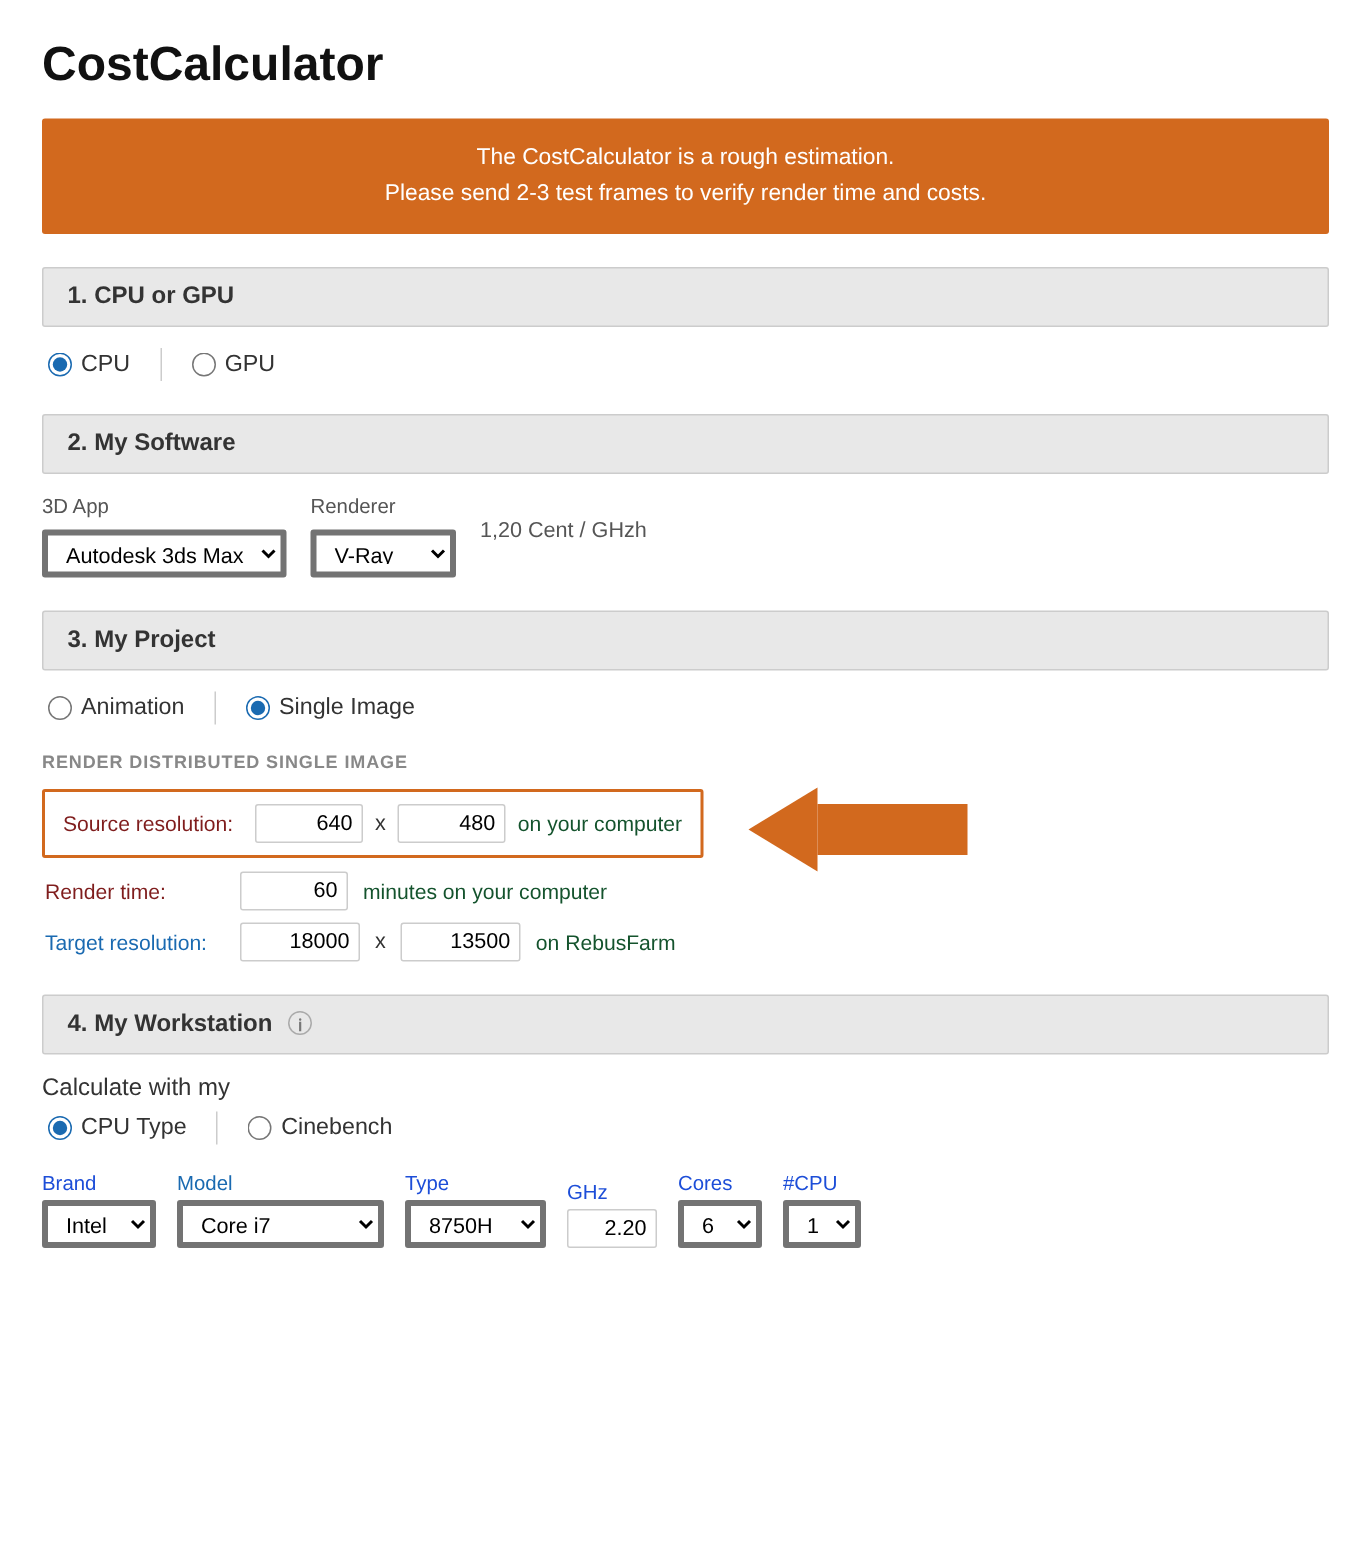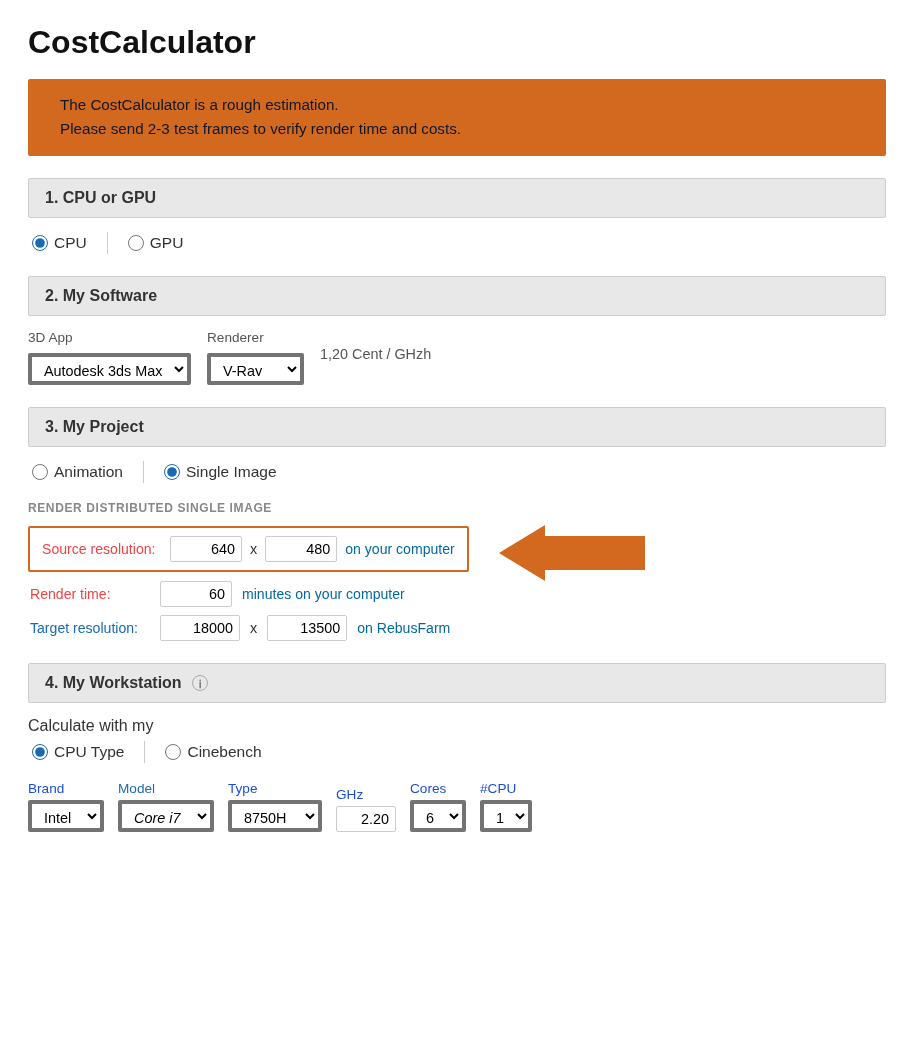--- a/index.html
+++ b/index.html
@@ -18,8 +18,9 @@
     }
     .alert-banner {
       background: #d2691e;
-      color: #0f172a;
-      padding: 14px 32px;
+      color: #ffffff;
+      text-align: center;
+      padding: 14px 16px;
       border-radius: 2px;
       margin-bottom: 22px;
       font-size: 0.95rem;

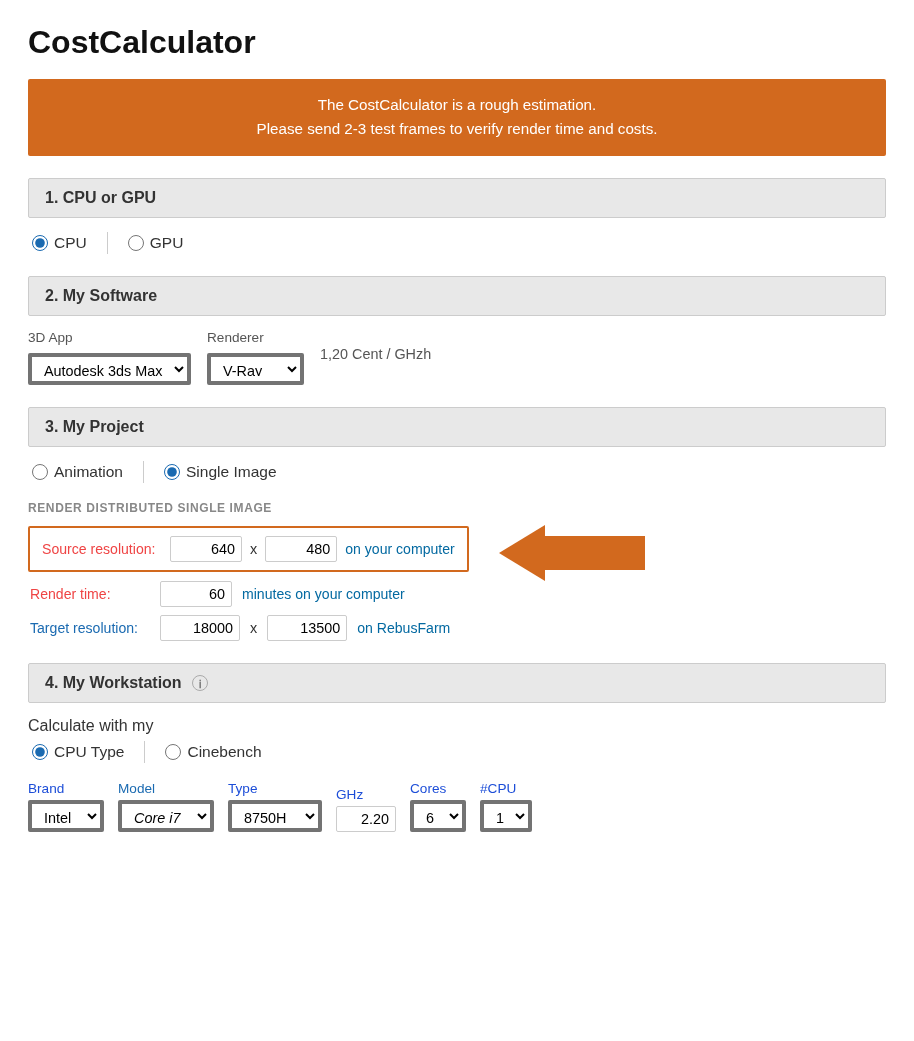--- a/index.html
+++ b/index.html
@@ -121,7 +121,7 @@
     }
     .field-label {
       font-size: 0.88rem;
-      color: #ef4444;
+      color: #7f1d1d;
       min-width: 120px;
     }
     .field-label-blue {

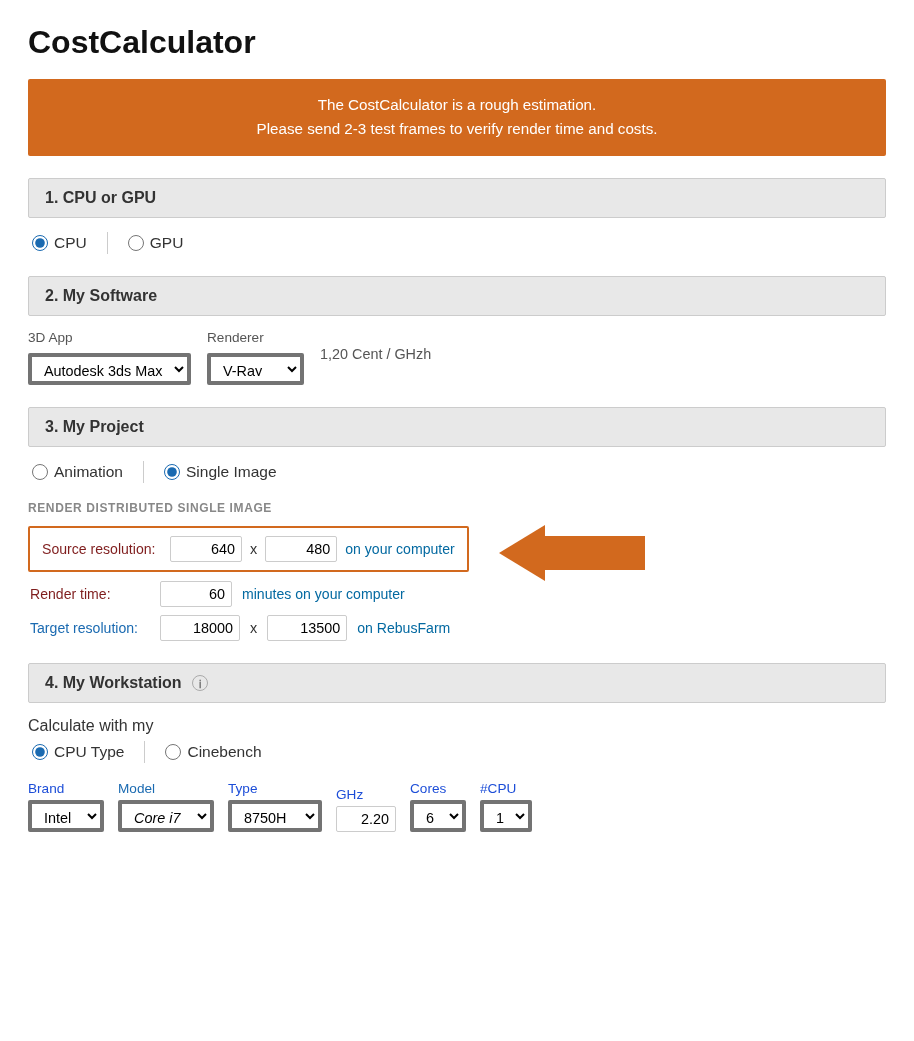--- a/index.html
+++ b/index.html
@@ -139,7 +139,7 @@
     }
     .field-suffix {
       font-size: 0.88rem;
-      color: #0369a1;
+      color: #14532d;
     }
     .x-label {
       font-size: 0.9rem;

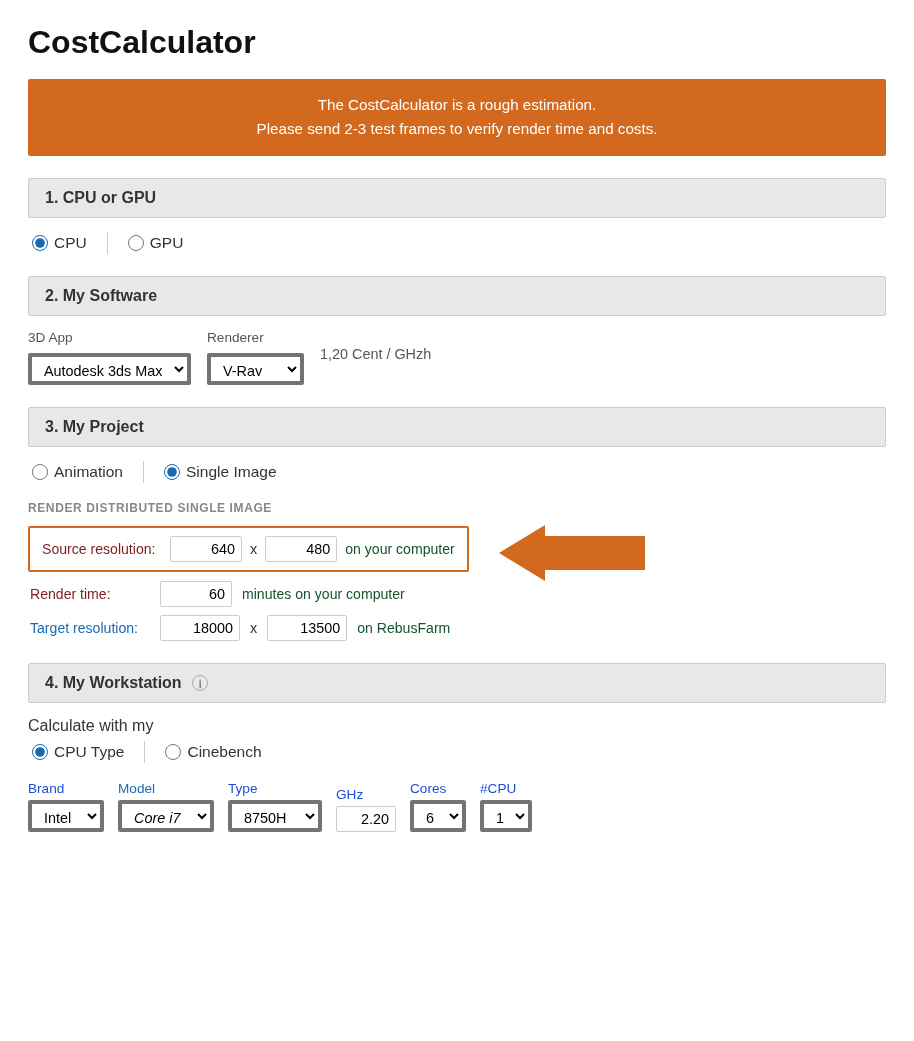--- a/index.html
+++ b/index.html
@@ -336,7 +336,7 @@
     </div>
     <div class="brand-col">
       <div class="col-label-blue">Model</div>
-      <select style="width: 96px; font-style: italic;">
+      <select style="width: 138px;">
         <option>Core i7</option>
         <option>Core i5</option>
         <option>Core i9</option>

